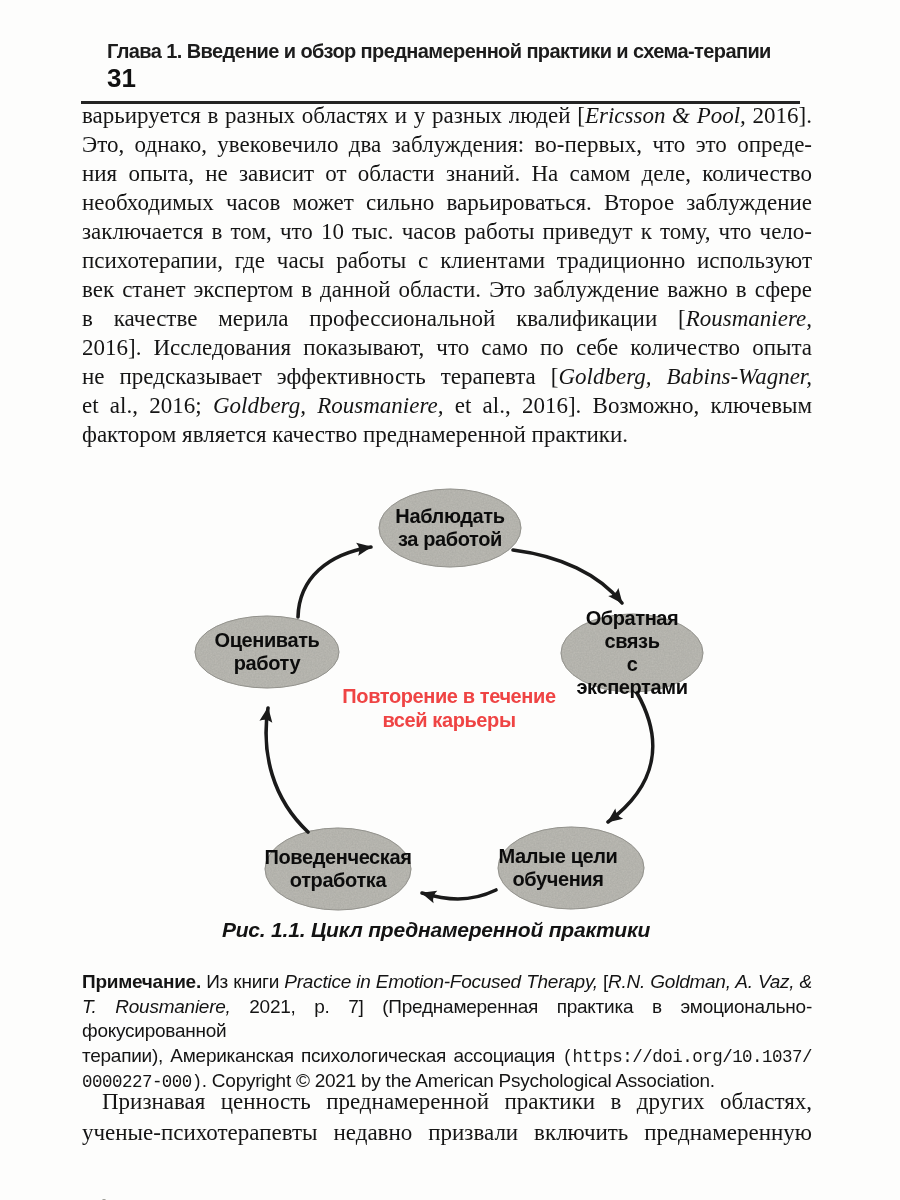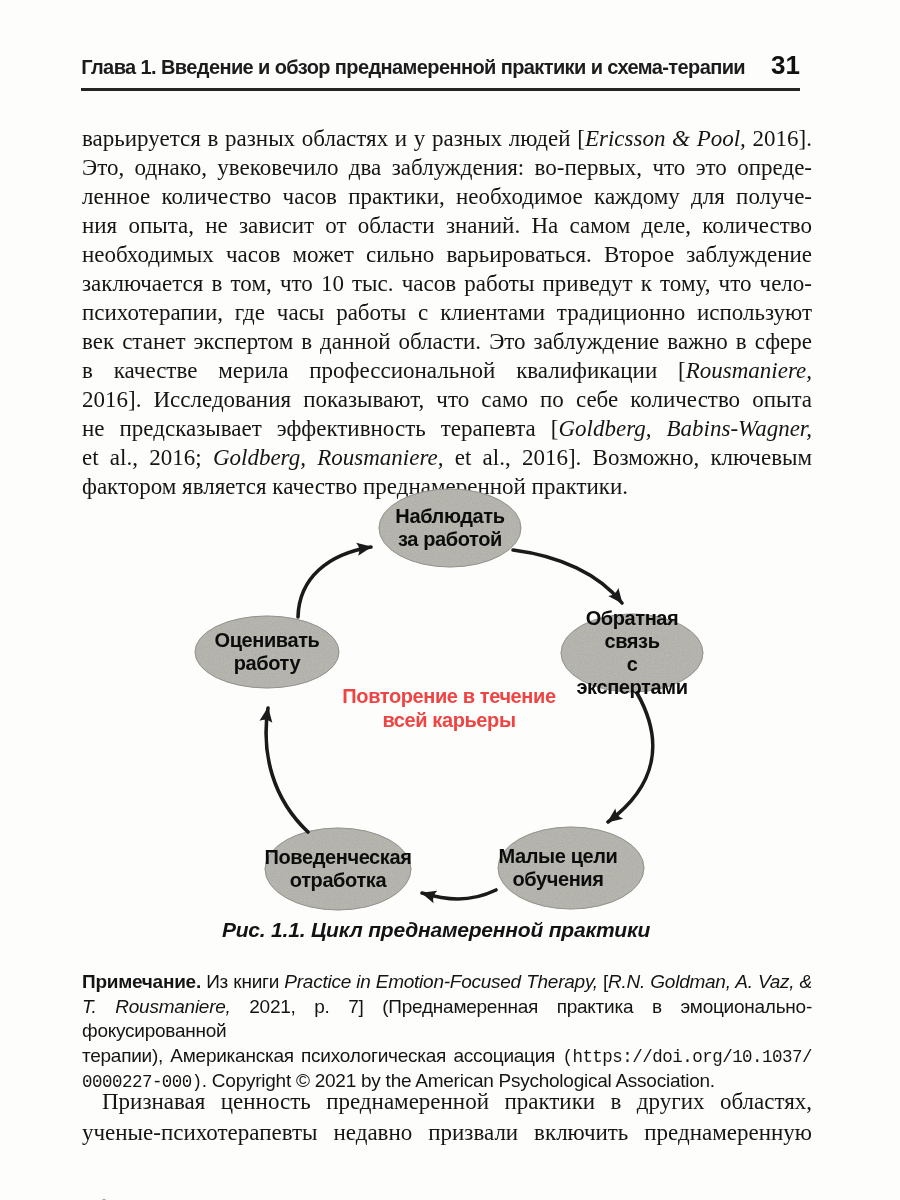--- a/index.html
+++ b/index.html
@@ -14,11 +14,12 @@
   }
   
   .header{
-    position:absolute;left:81px;top:50px;width:719px;
-    display:flex;justify-content:flex-end;align-items:baseline;
+    position:absolute;left:81px;top:40px;width:719px;
+    display:flex;justify-content:flex-start;align-items:baseline;
     padding-bottom:7px;
     border-bottom:3.5px solid #242424;
     font-family:"Liberation Sans", sans-serif;
+    flex-direction:column;
   }
   .header .chapter{
     font-size:20px;font-weight:bold;letter-spacing:-0.6px;color:#1c1c1c;

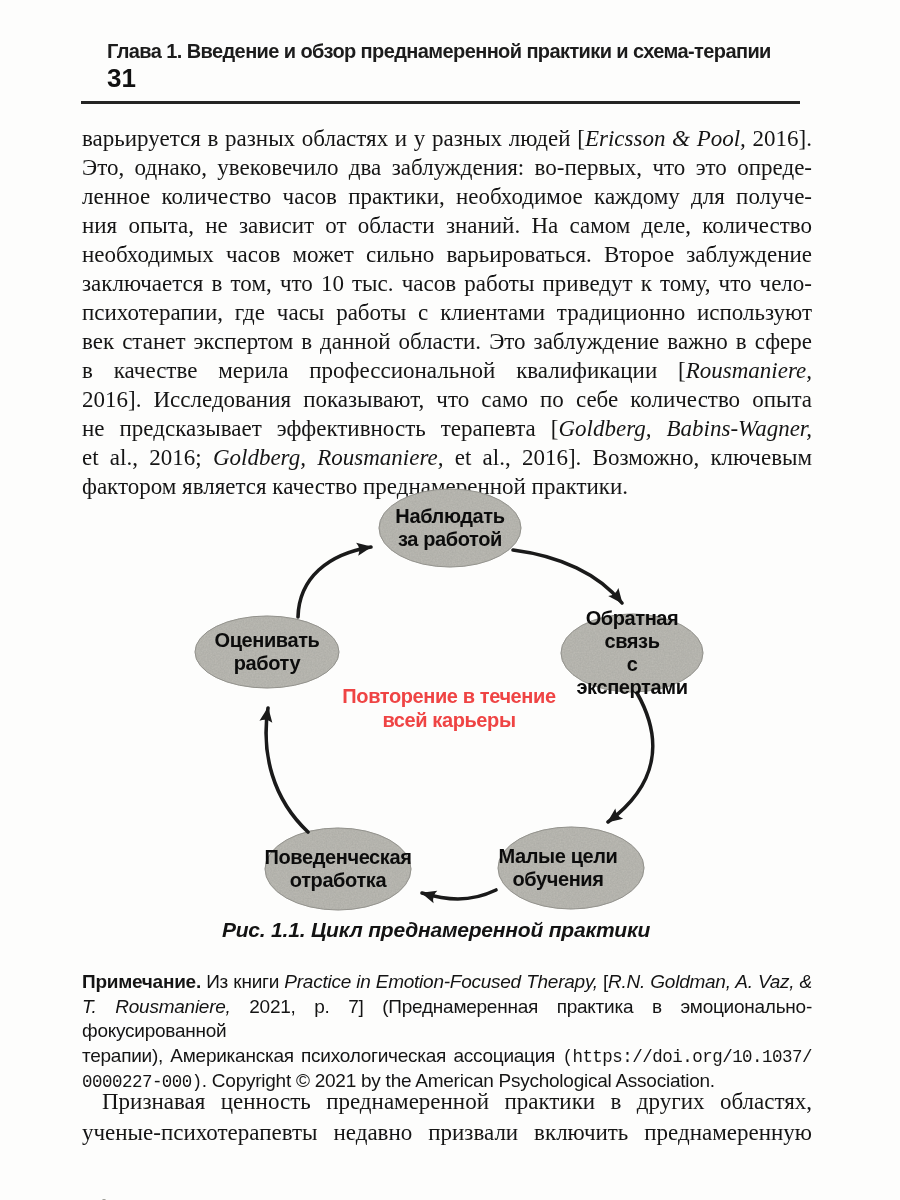--- a/index.html
+++ b/index.html
@@ -33,7 +33,7 @@
     position:absolute;left:82px;width:730px;
     font-size:23px;line-height:29px;color:#151515;
   }
-  #paragraph-1{top:101px;margin-top:23px;}
+  #paragraph-1{top:101px;}
   #paragraph-2{top:1087px;line-height:30.5px;}
   .line{text-align:justify;text-align-last:justify;}
   .line.last{text-align-last:left;}

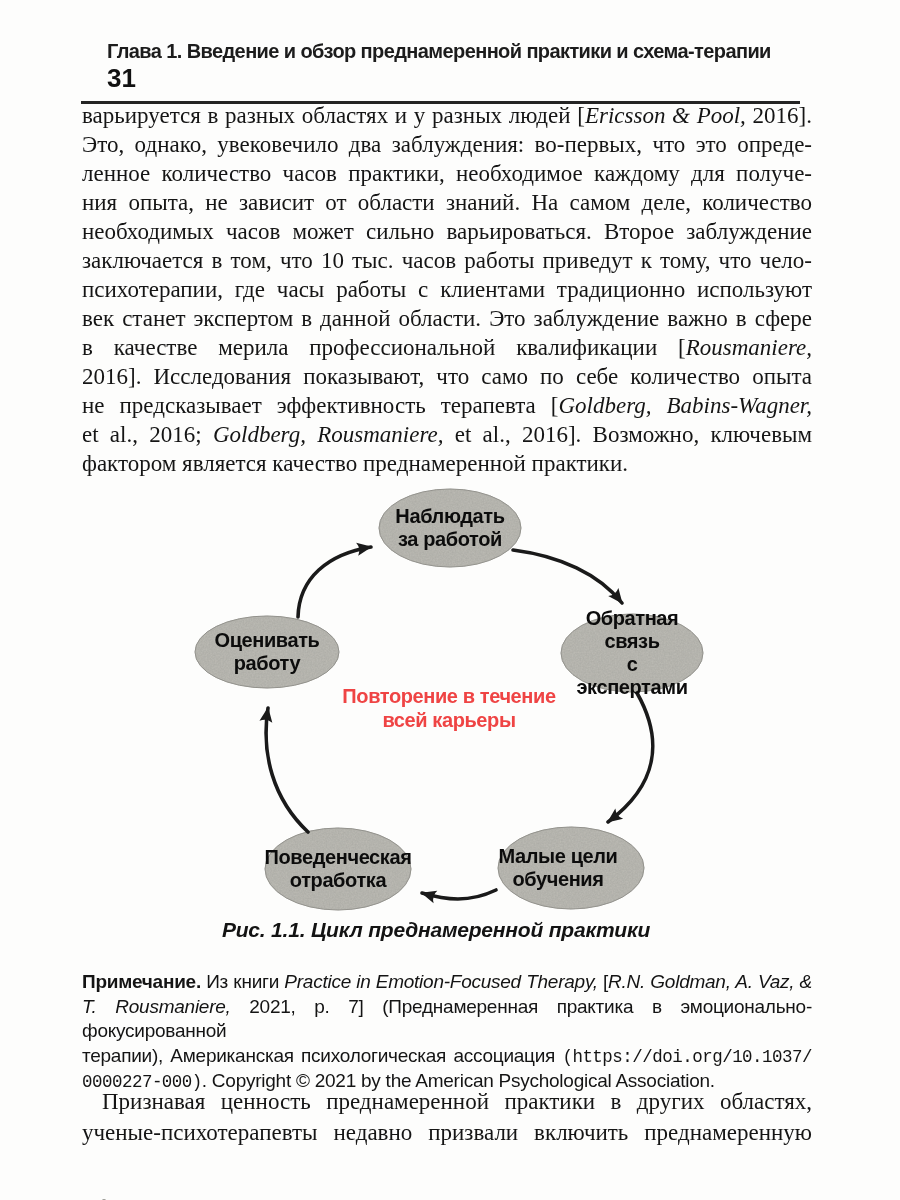--- a/index.html
+++ b/index.html
@@ -91,7 +91,6 @@
   <div class="bodytext" id="paragraph-1">
       <div class="line"><span>варьируется в разных областях и у разных людей [</span><span class="it">Ericsson &amp; Pool,</span><span> 2016].</span></div>
       <div class="line">Это, однако, увековечило два заблуждения: во-первых, что это опреде-</div>
-      <div class="line">ленное количество часов практики, необходимое каждому для получе-</div>
       <div class="line">ния опыта, не зависит от области знаний. На самом деле, количество</div>
       <div class="line">необходимых часов может сильно варьироваться. Второе заблуждение</div>
       <div class="line">заключается в том, что 10 тыс. часов работы приведут к тому, что чело-</div>

